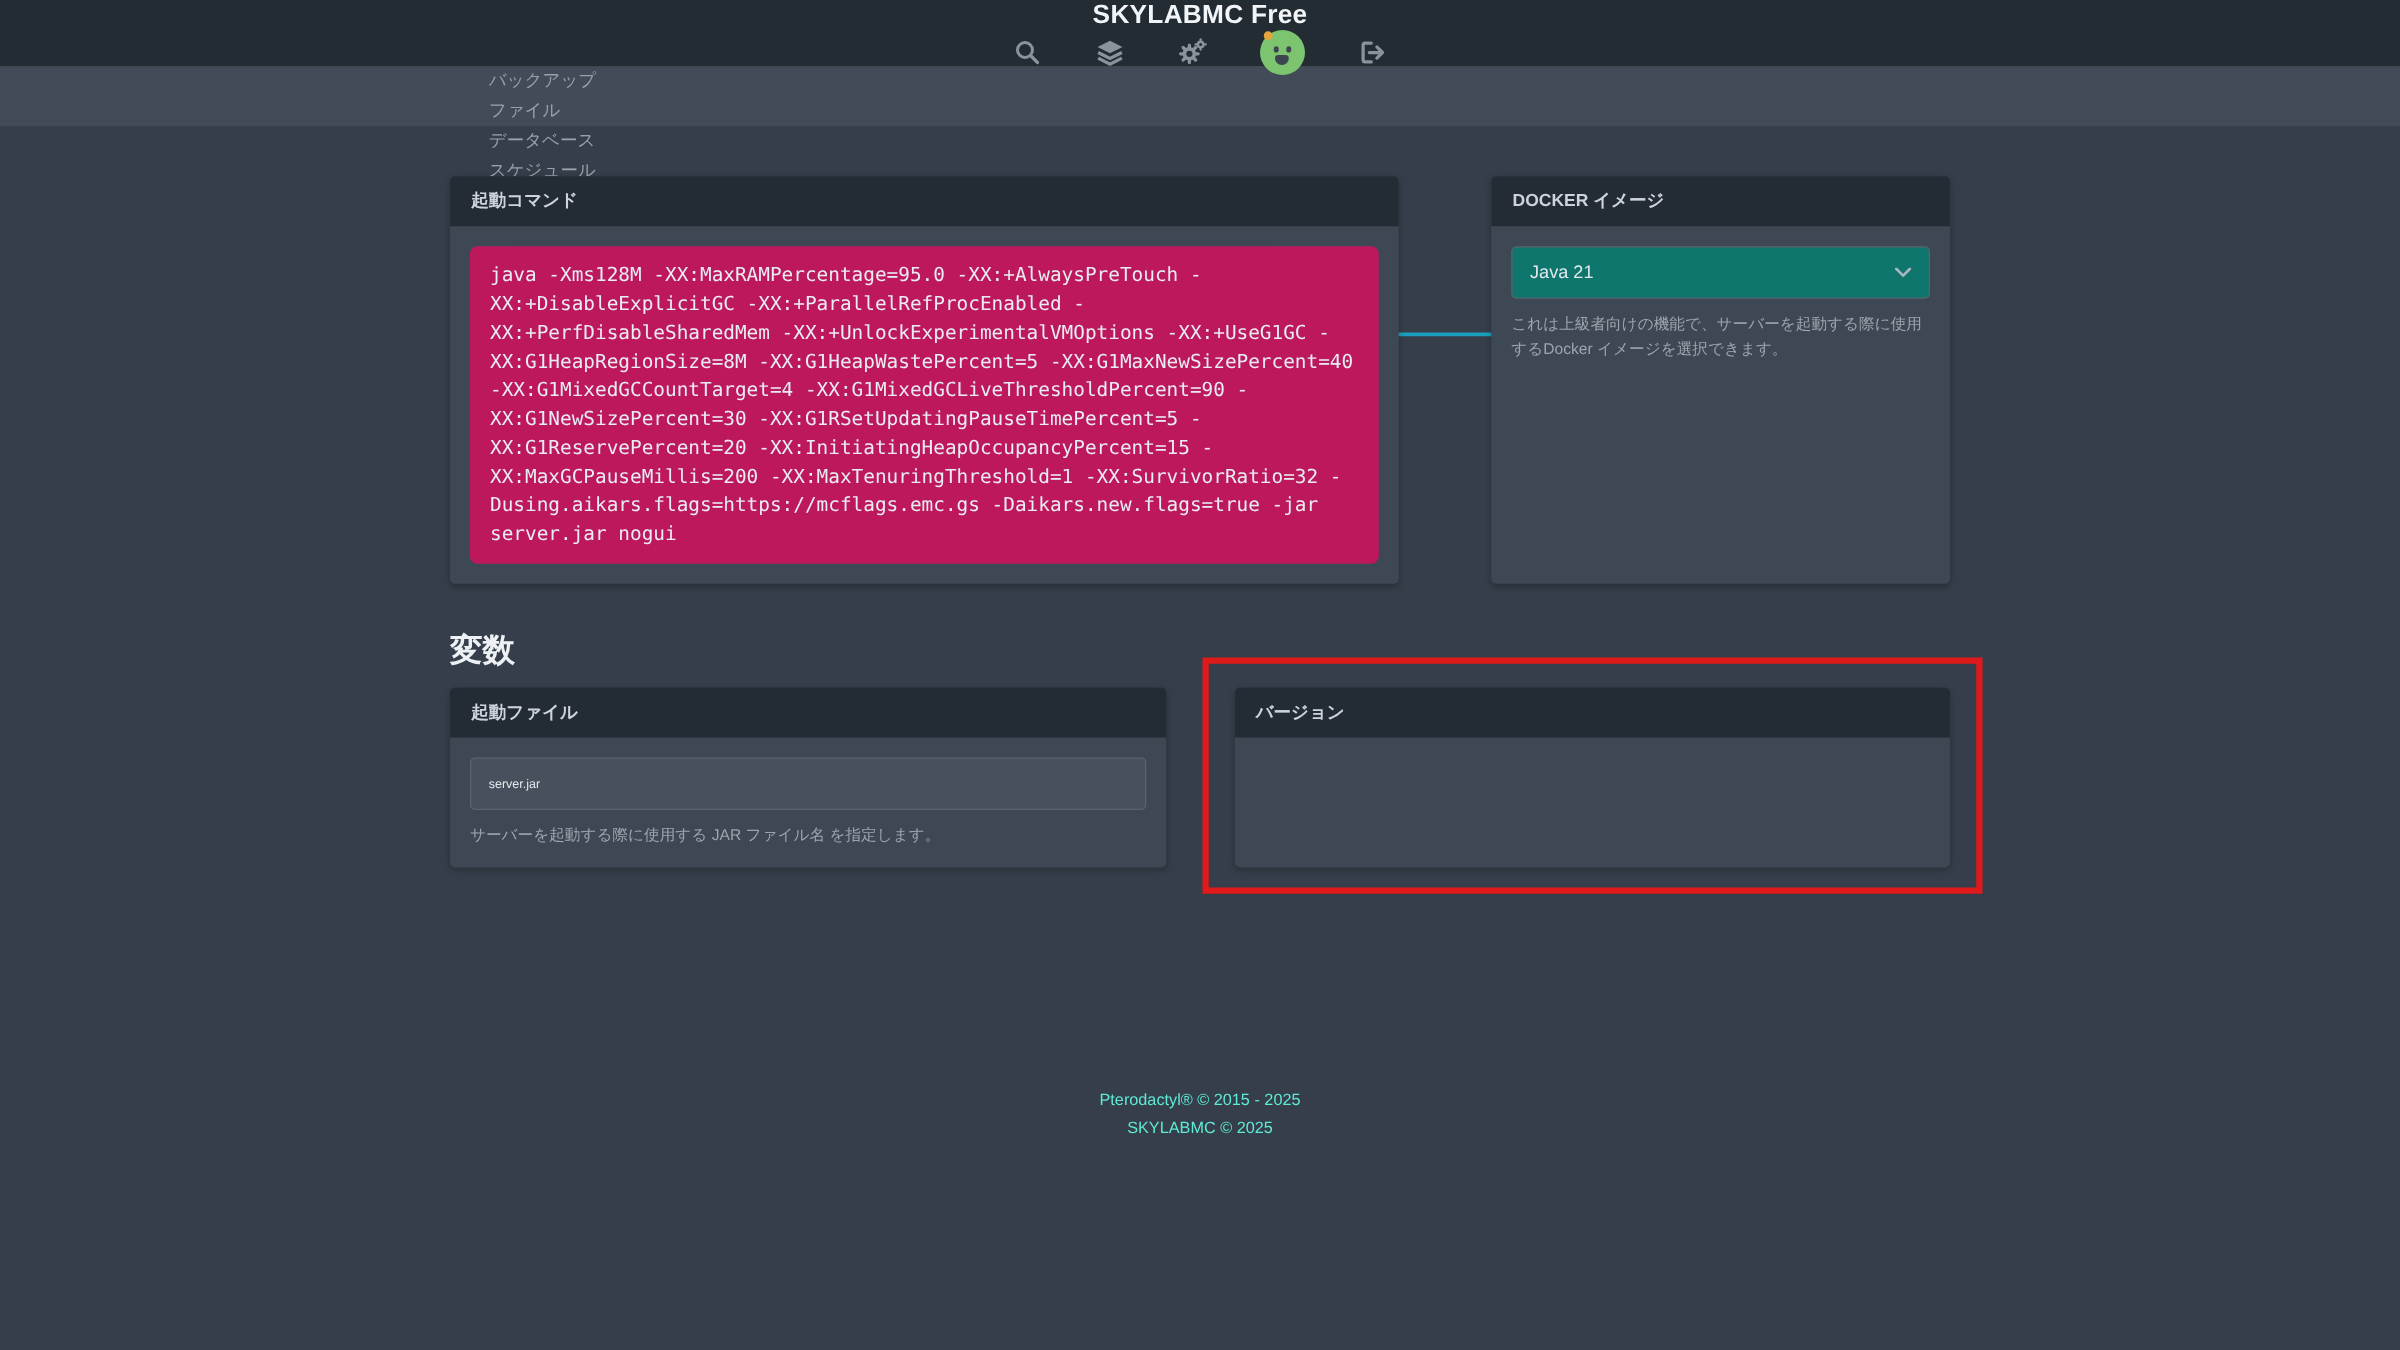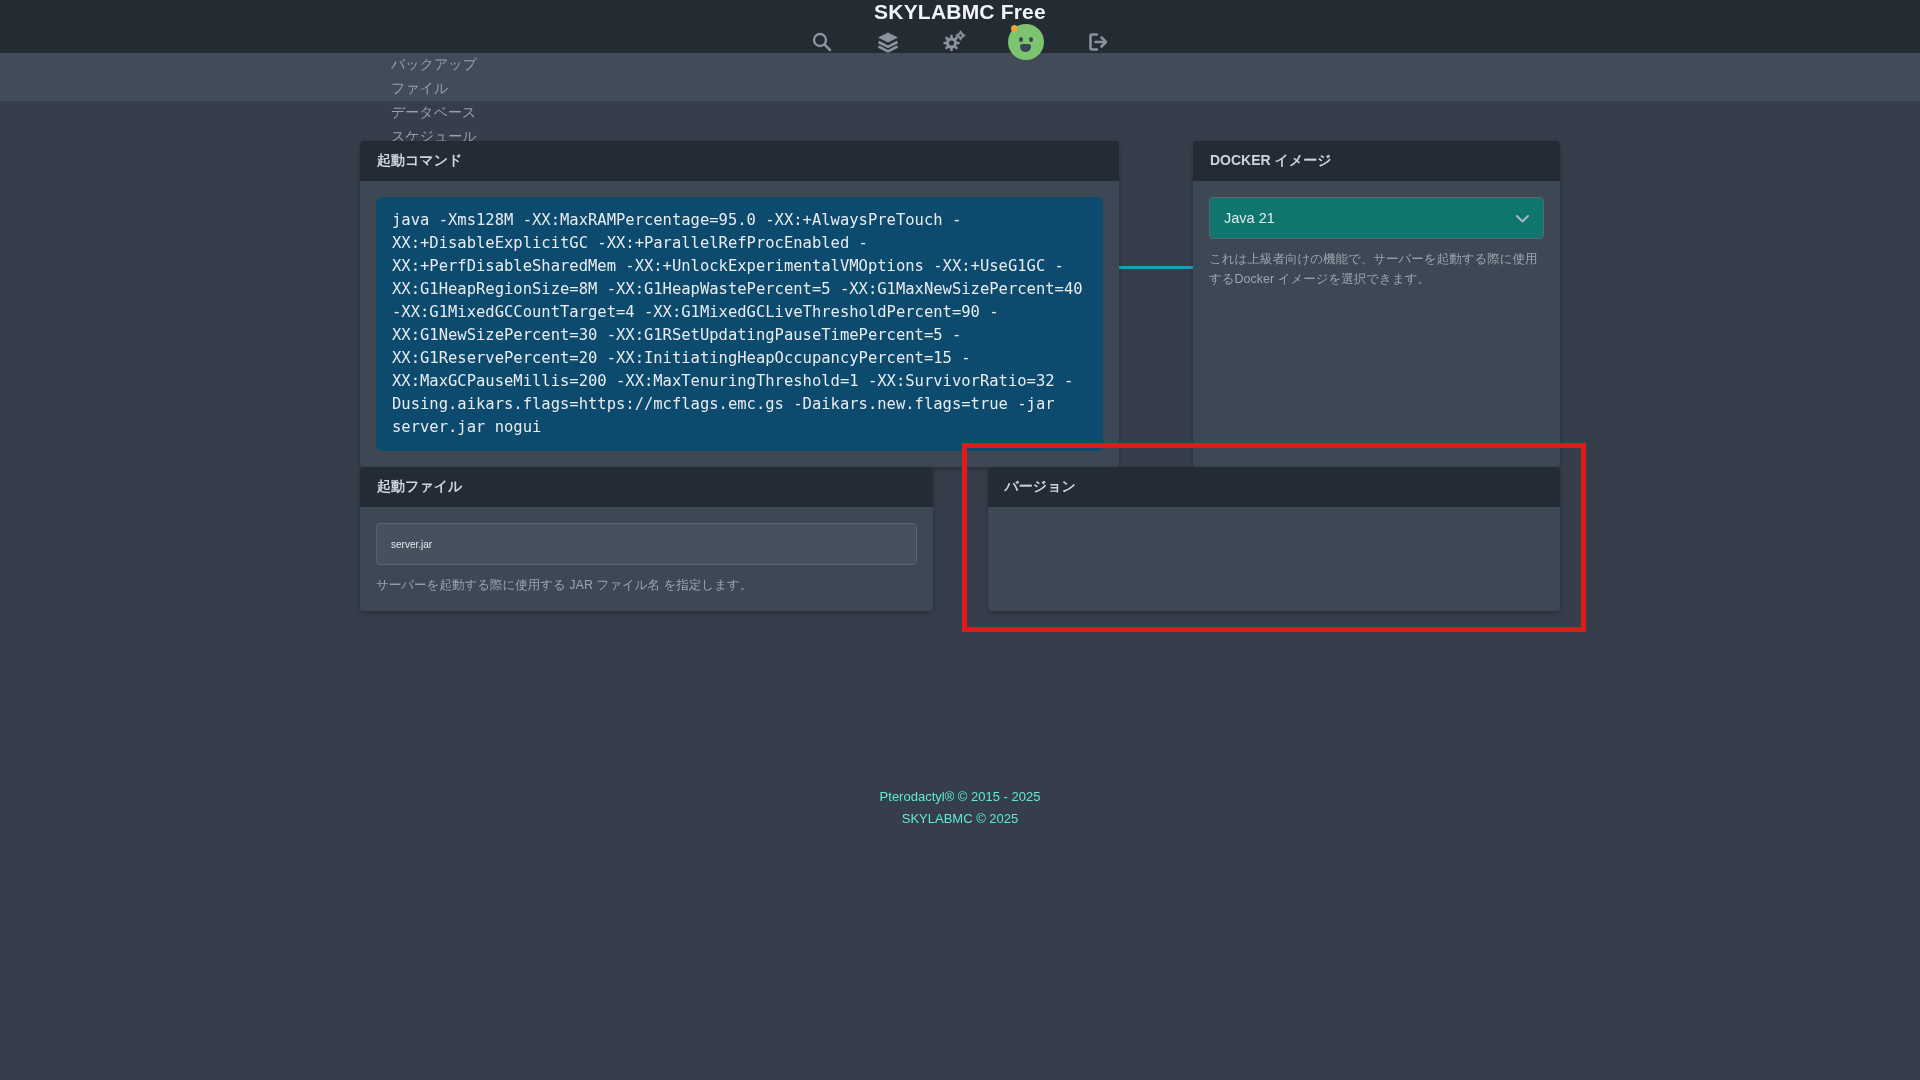--- a/index.html
+++ b/index.html
@@ -46,7 +46,7 @@
                   display:flex; align-items:center; padding:0 17px; font-size:14px; color:#ccd3da;font-weight:bold; }
   .panel-body { padding:16px; flex:1; }
 
-  .codeblock { background:#0c4a6e; border-radius:6px; padding:12px 16px;
+  .codeblock { background:#be185d; border-radius:6px; padding:12px 16px;
                font-family:"DejaVu Sans Mono","Liberation Mono",monospace;
                font-size:15.5px; line-height:23px; color:#e9ecf0;
                white-space:pre-wrap; overflow-wrap:break-word; }

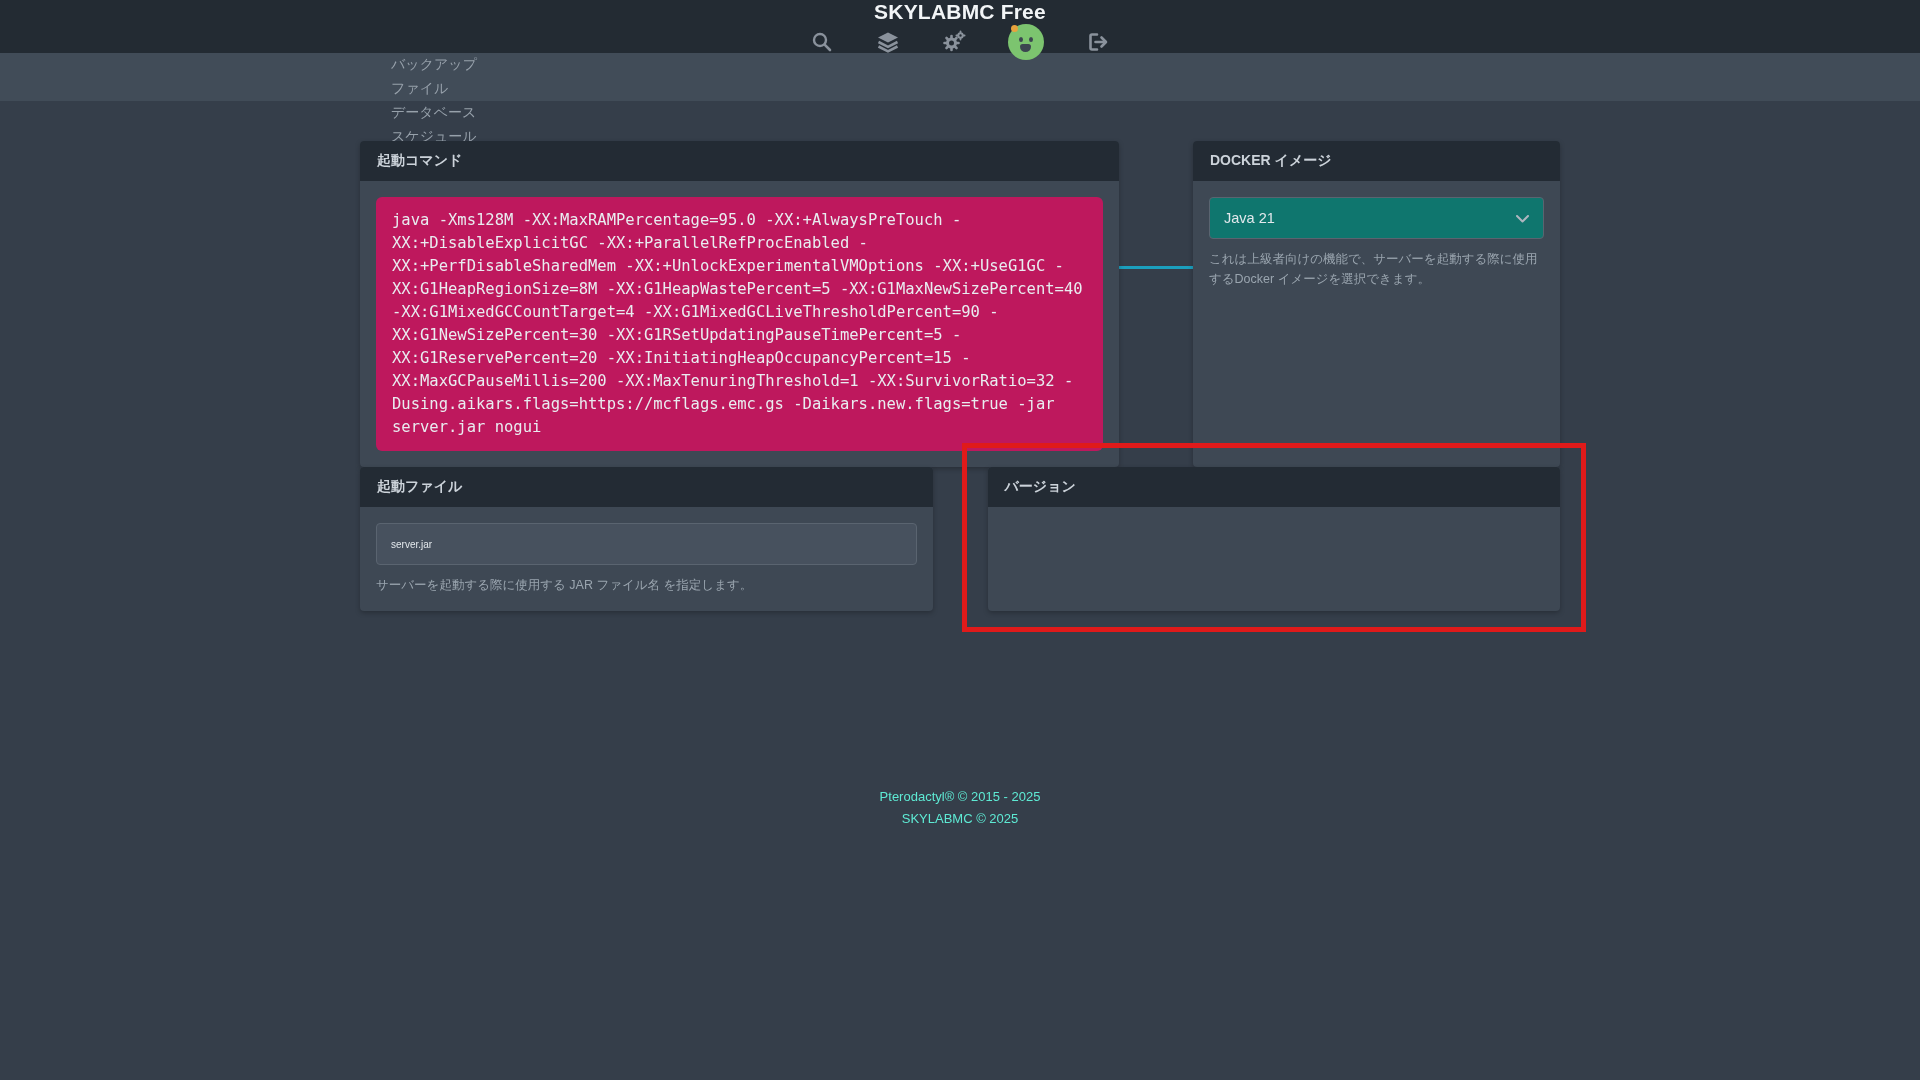--- a/index.html
+++ b/index.html
@@ -181,6 +181,7 @@
     </div>
   </div>
 
+  <div class="section-heading">変数</div>
 
   <div class="row2">
     <div>

